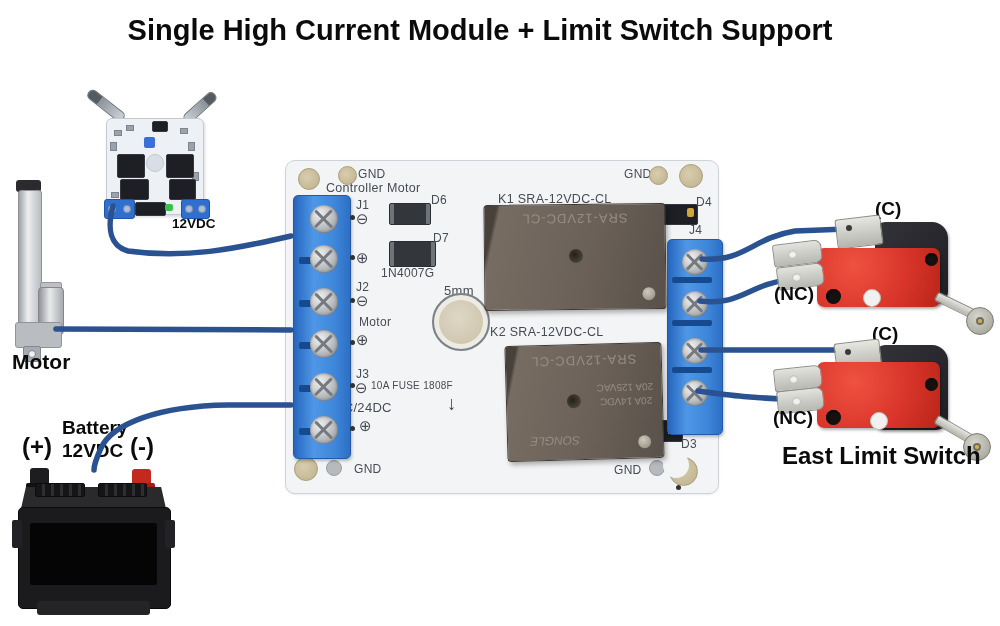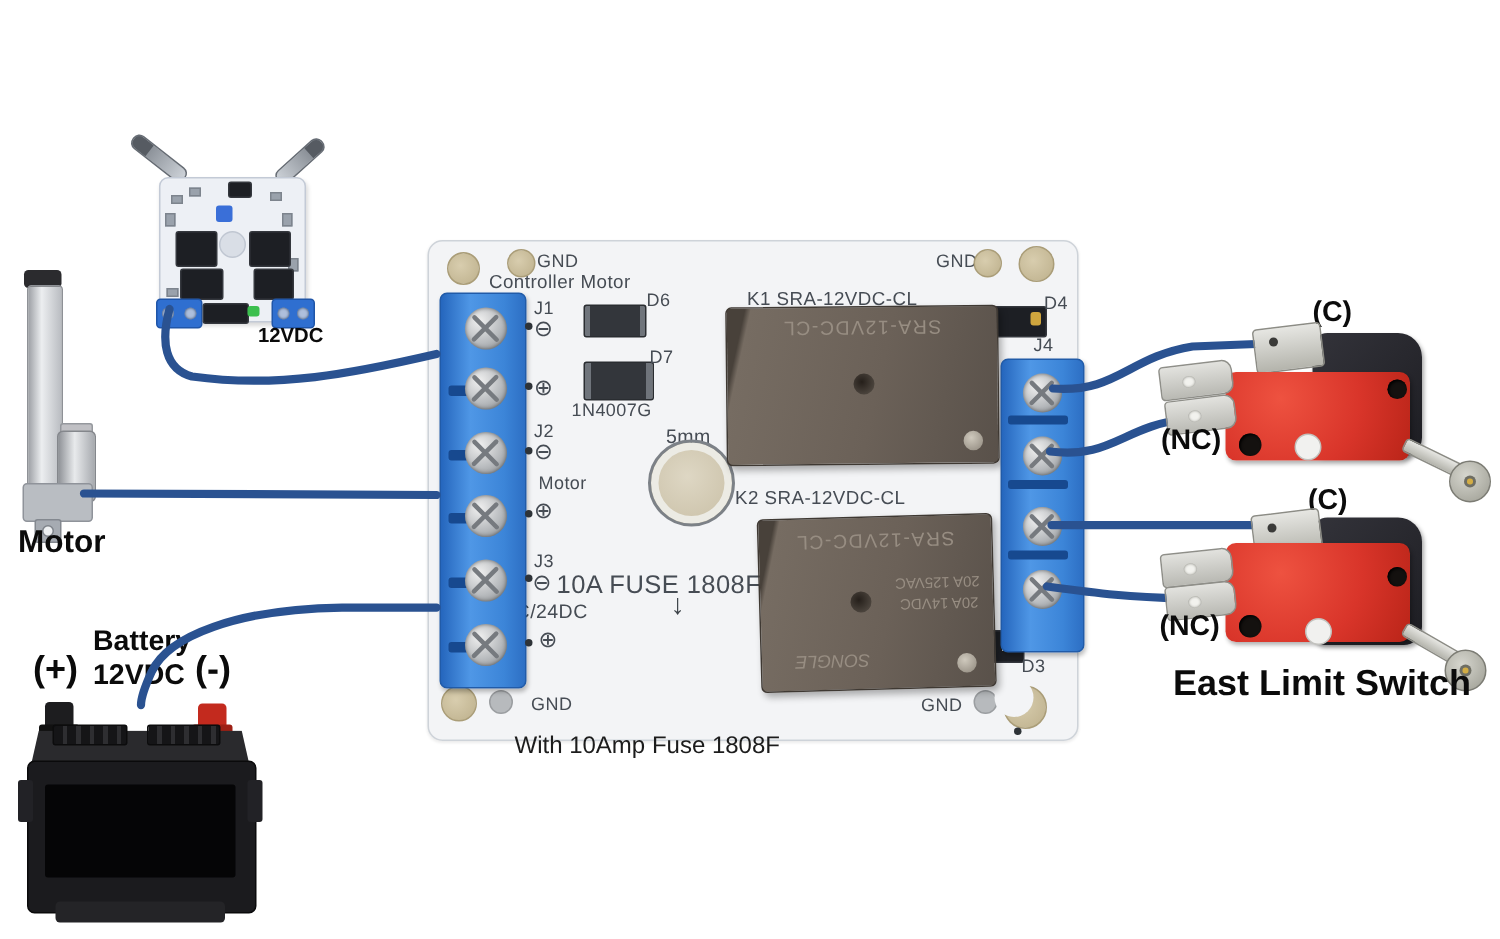--- a/index.html
+++ b/index.html
@@ -72,6 +72,7 @@
 
 <div id="stage">
 
+  <div class="abs t-title" style="left:0;top:14px;width:960px;text-align:center;">Single High Current Module + Limit Switch Support</div>
 
   <div class="abs board" style="left:285px;top:160px;width:432px;height:332px;">
 

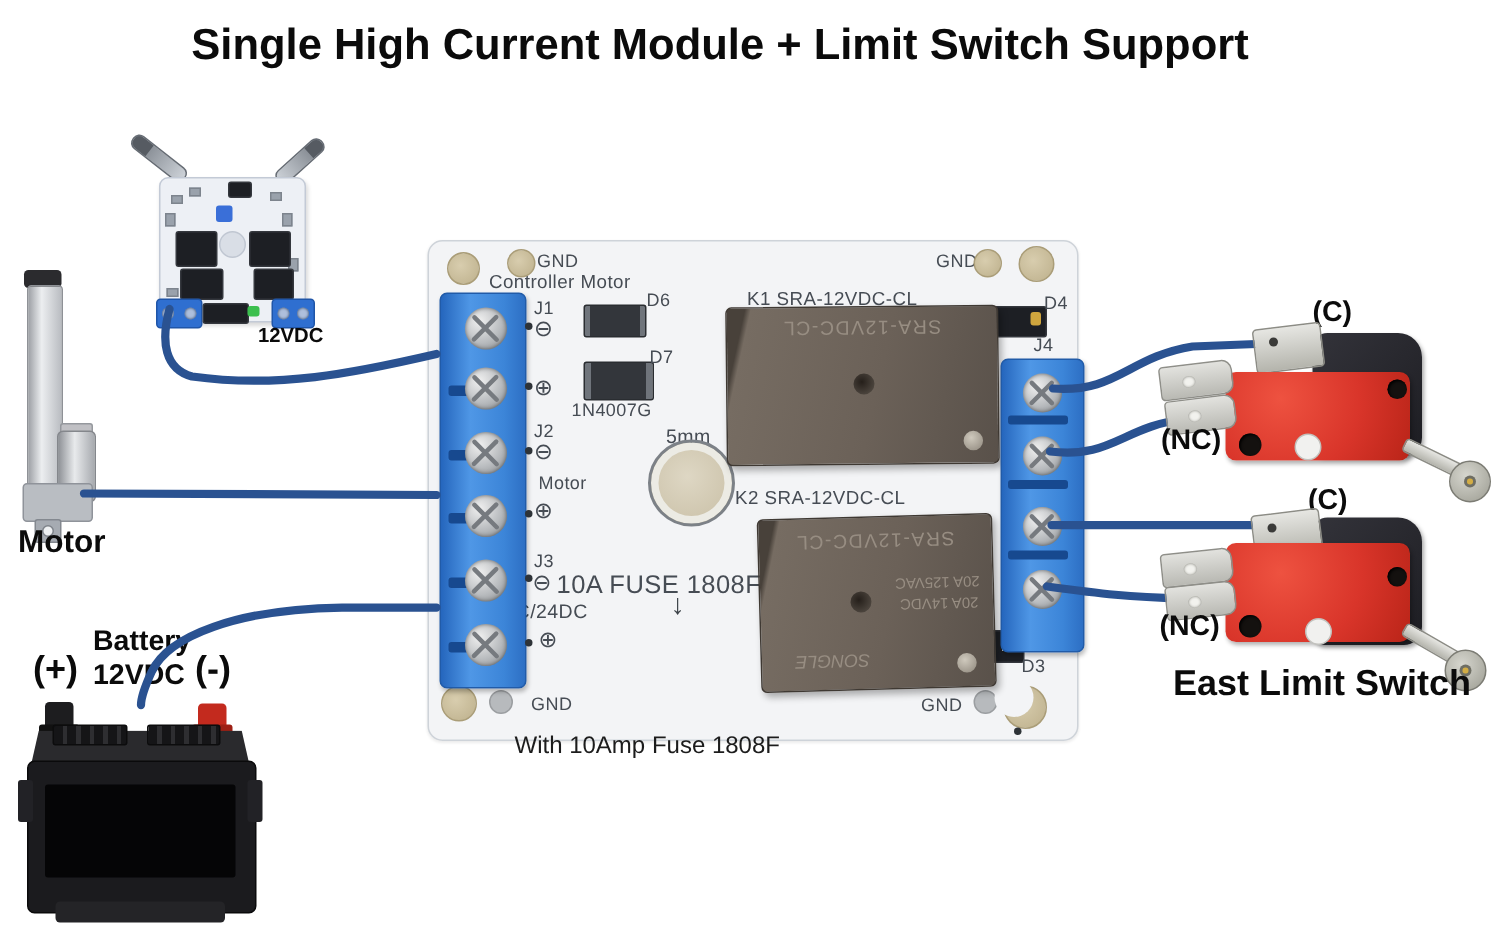--- a/index.html
+++ b/index.html
@@ -106,7 +106,7 @@
 
     <div class="abs silk" style="left:70px;top:206px;">J3</div>
     <div class="abs silk" style="left:69px;top:218px;font-size:15px;">⊖</div>
-    <div class="abs silk" style="left:85px;top:219px;font-size:17px;text-align:right;">10A FUSE 1808F</div>
+    <div class="abs silk" style="left:85px;top:219px;font-size:10px;text-align:right;">10A FUSE 1808F</div>
     <div class="abs silk" style="left:33px;top:239px;font-size:13px;">12DC/24DC</div>
     <div class="abs silk" style="left:161px;top:232px;font-size:19px;color:#3c4248;">↓</div>
     <div class="abs silk" style="left:73px;top:256px;font-size:15px;">⊕</div>

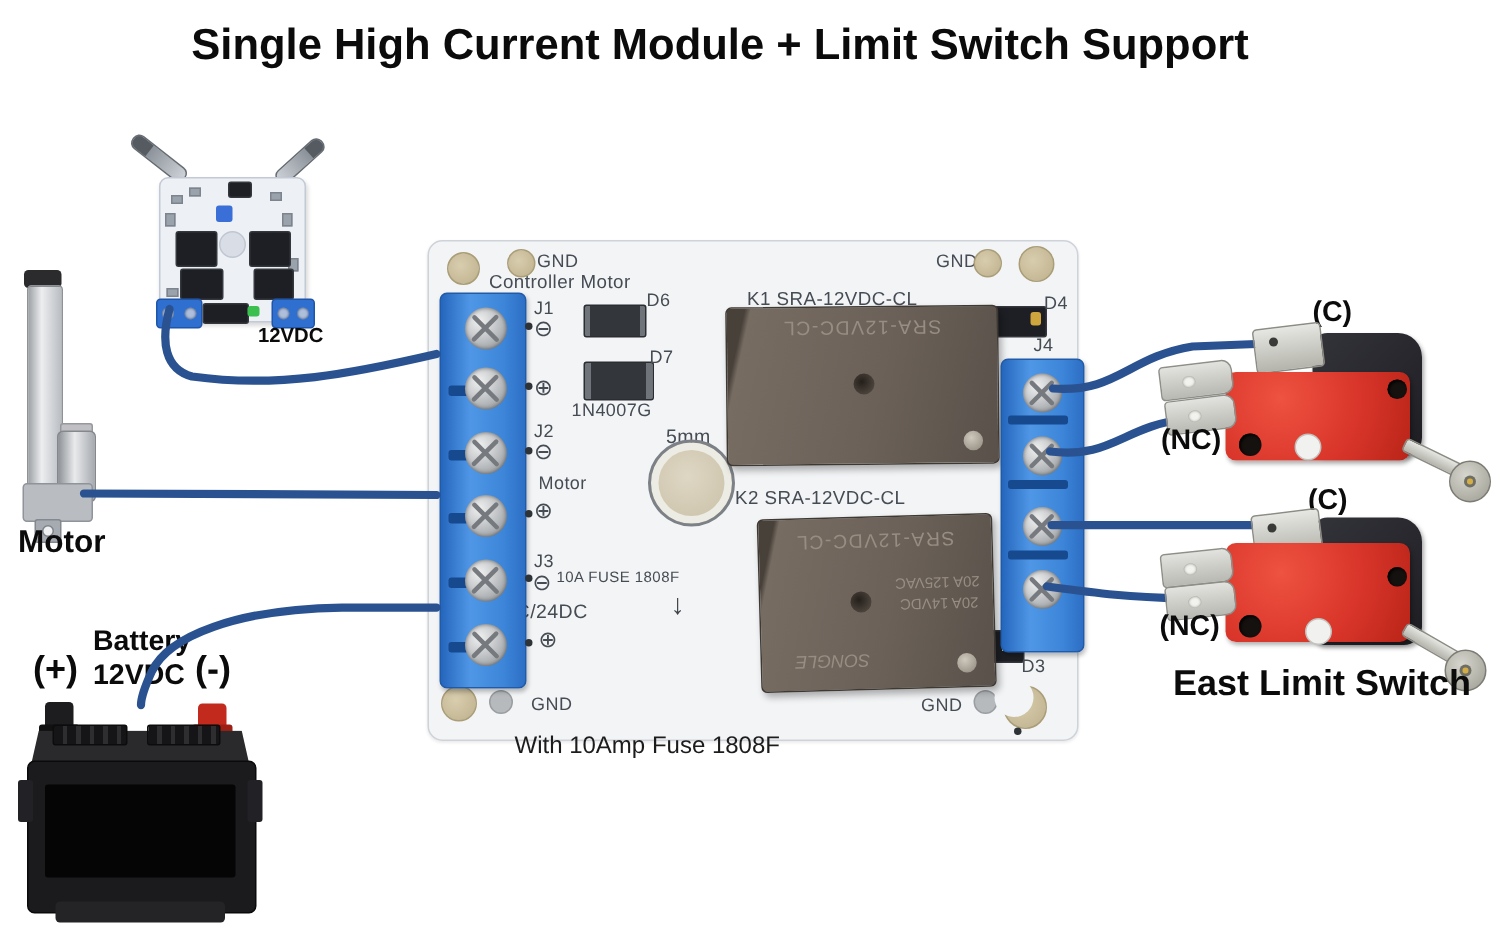--- a/index.html
+++ b/index.html
@@ -176,7 +176,6 @@
     </div>
   </div>
 
-  <div class="abs caption" style="left:343px;top:489px;">With 10Amp Fuse 1808F</div>
 
   <div class="abs" style="left:80px;top:92px;width:145px;height:145px;">
     <div class="abs antenna" style="left:4px;top:8px;width:42px;height:9px;transform:rotate(38deg);"></div>

